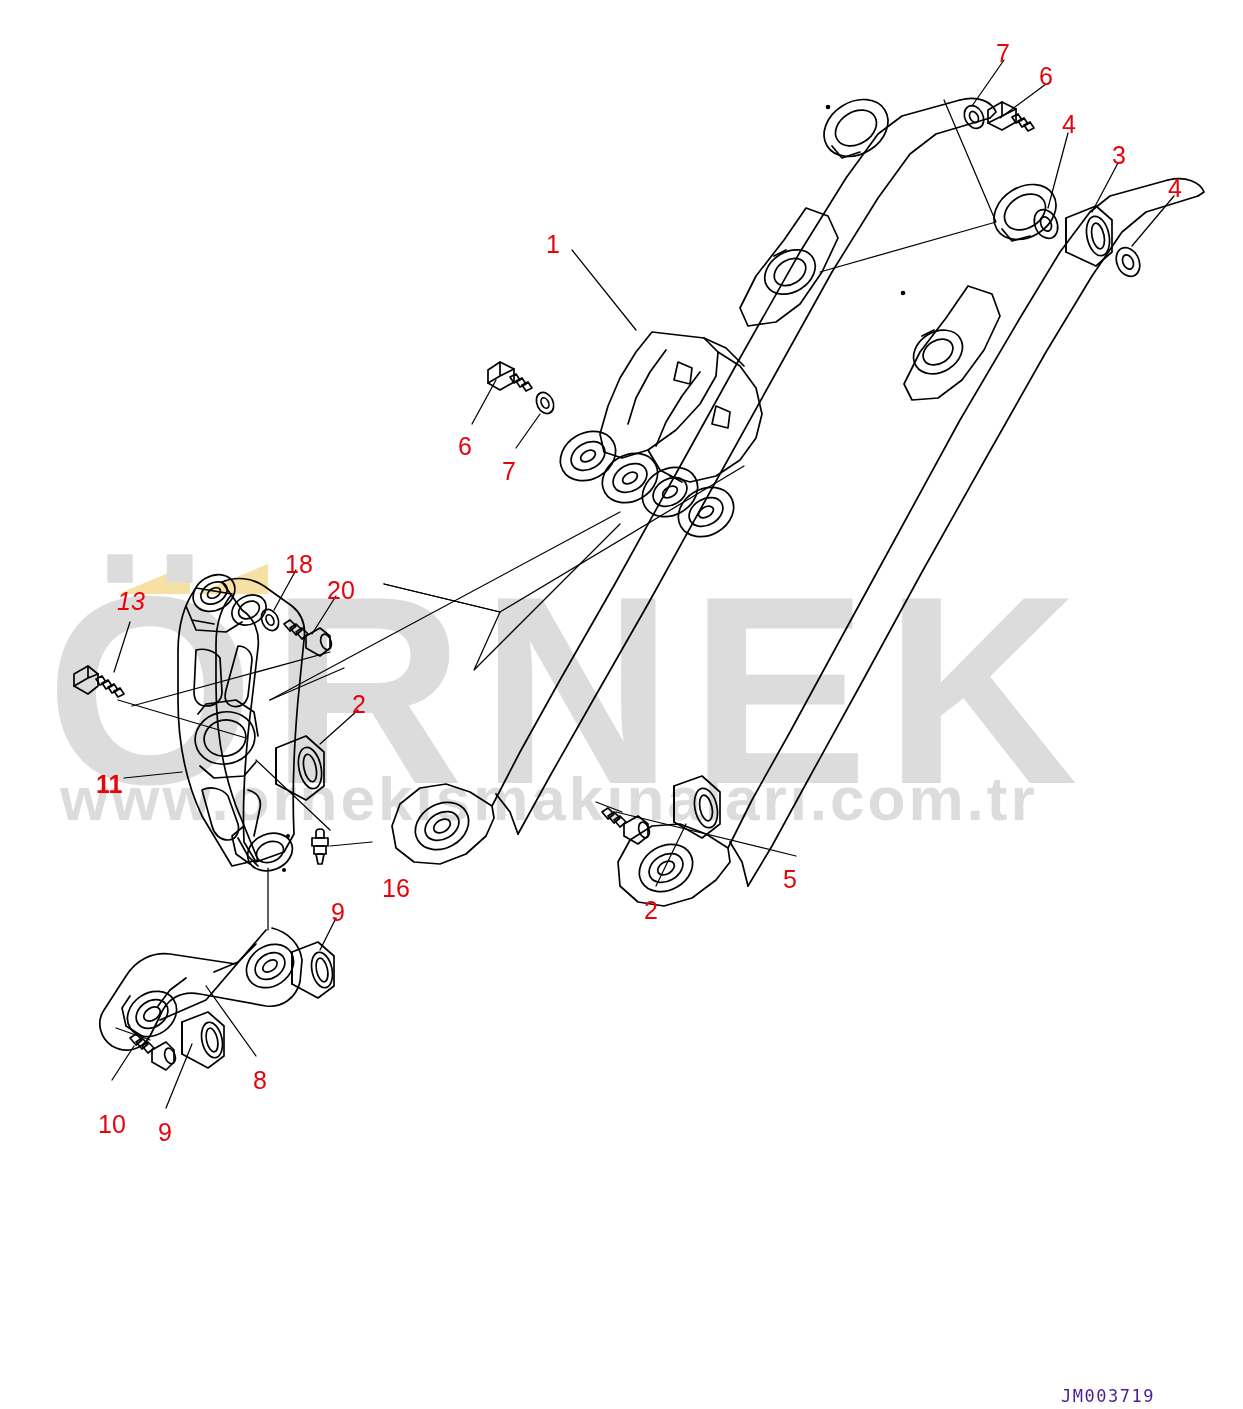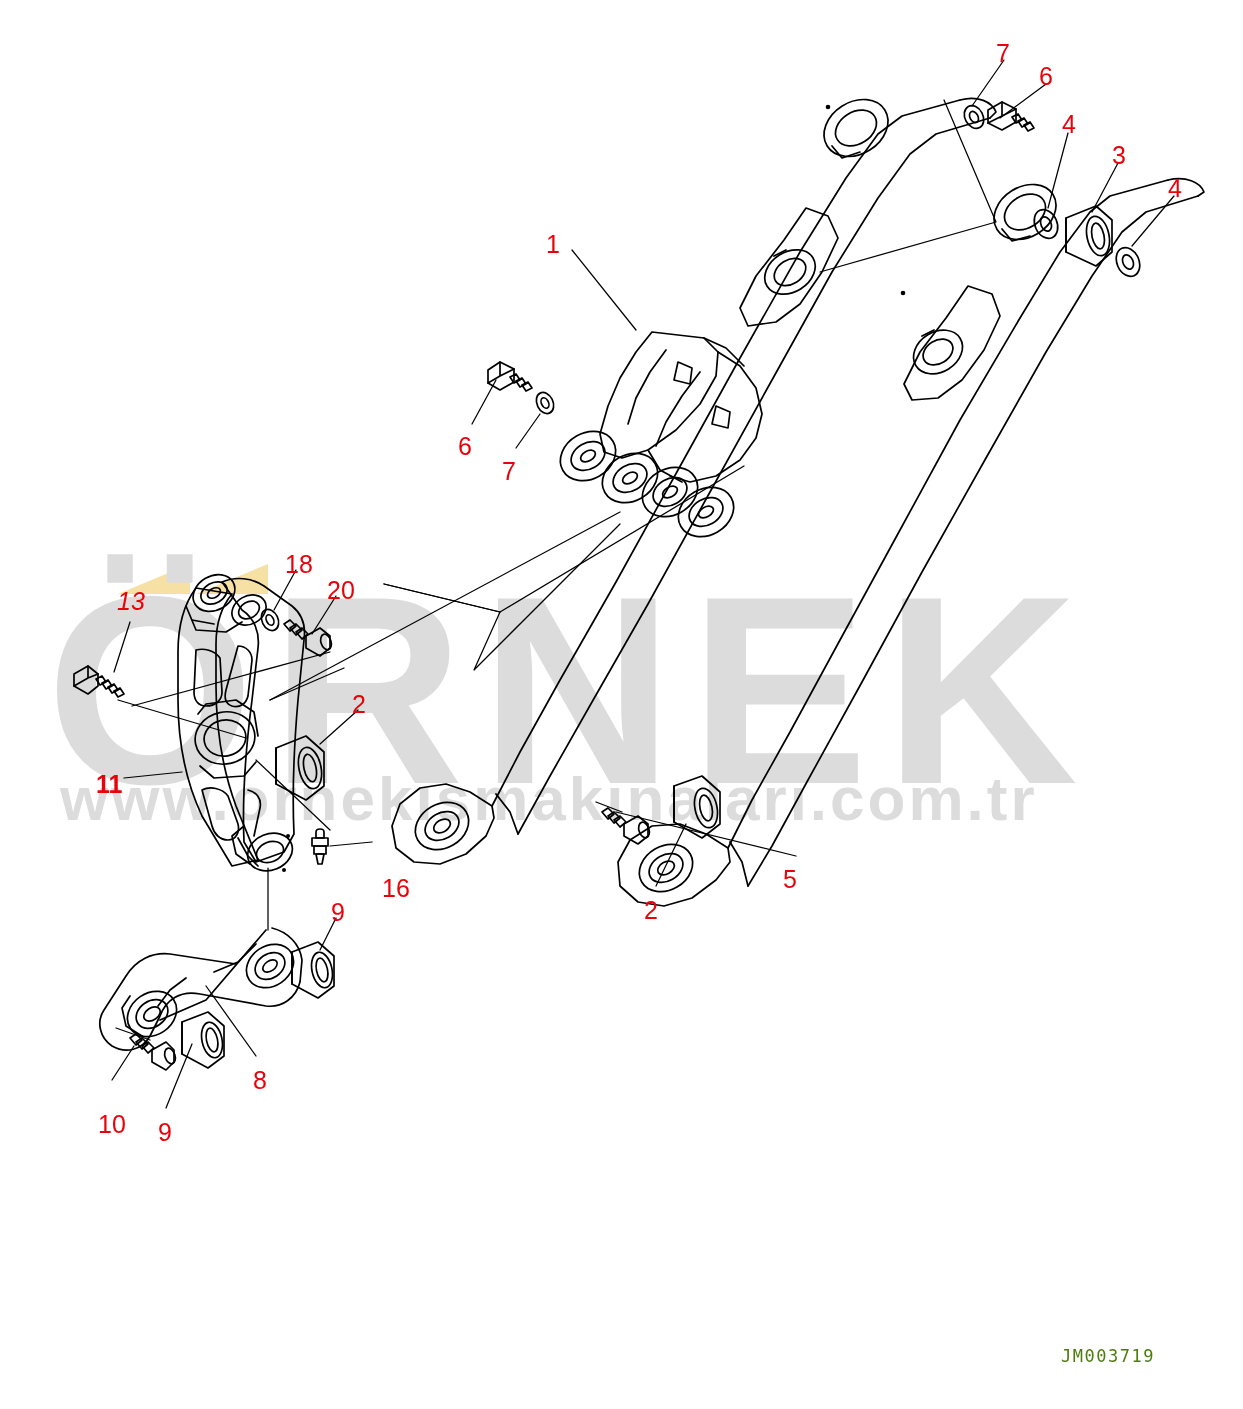--- a/index.html
+++ b/index.html
@@ -16,9 +16,9 @@
     white-space:nowrap;user-select:none;
   }
   #drawing-no{
-    position:absolute;left:1061px;top:1346px;
+    position:absolute;left:1061px;top:1386px;
     font-family:"DejaVu Sans Mono", monospace;
-    font-size:17px;color:#4d7c0f;letter-spacing:1.5px;white-space:nowrap;
+    font-size:17px;color:#4c1d95;letter-spacing:1.5px;white-space:nowrap;
   }
   .wm-text{
     position:absolute;color:#dcdcdc;user-select:none;white-space:nowrap;

